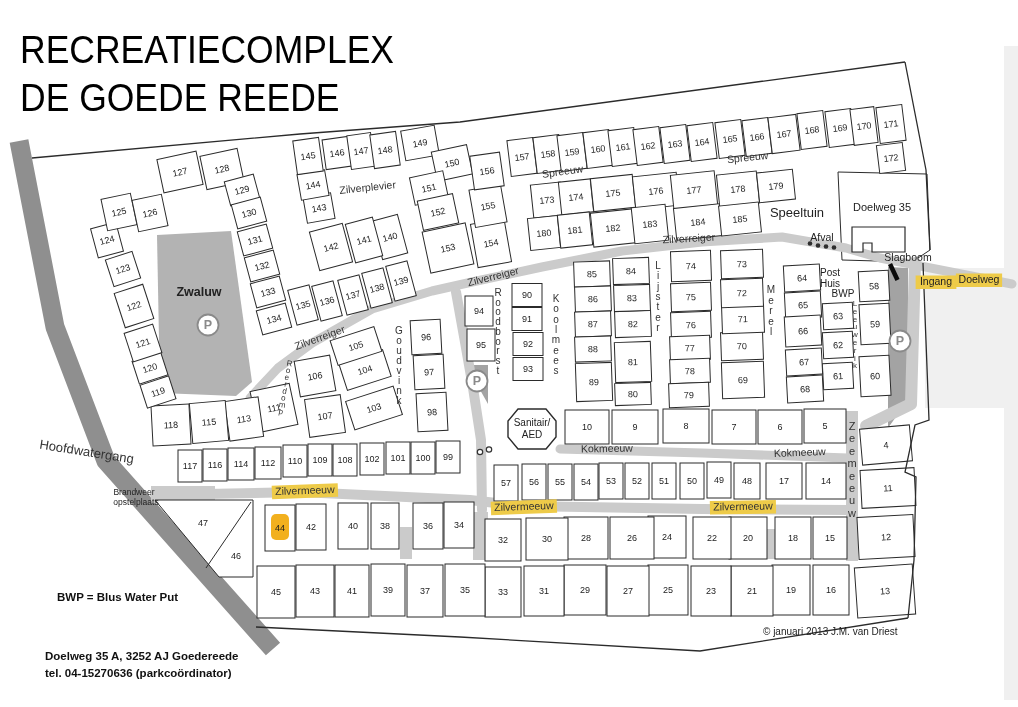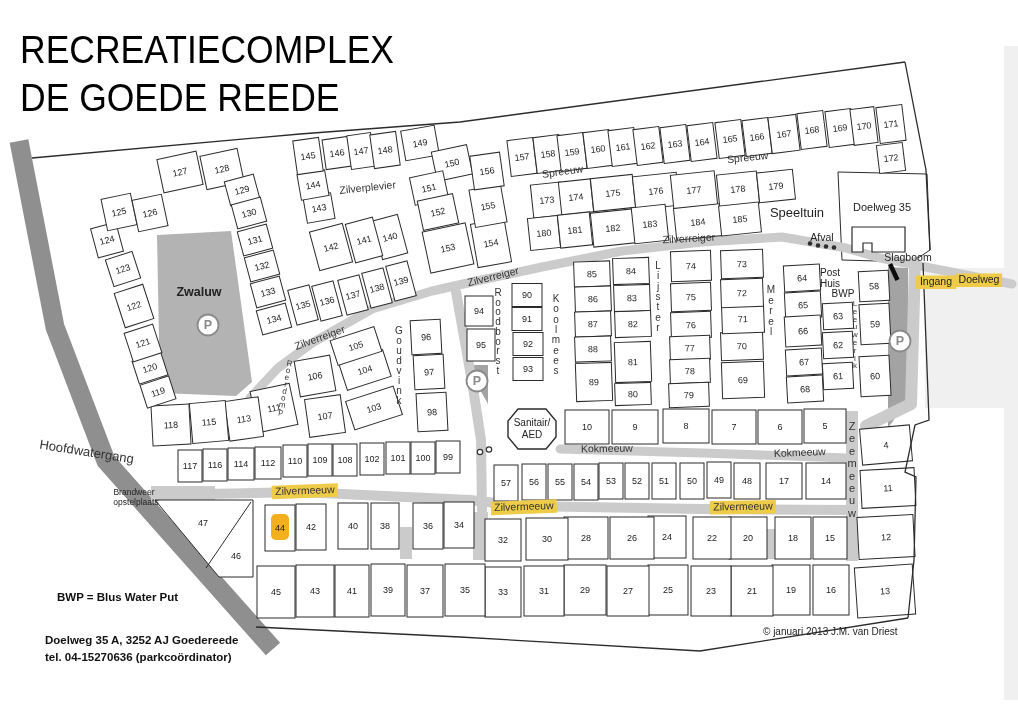--- a/index.html
+++ b/index.html
@@ -8,7 +8,7 @@
   svg{position:absolute;left:0;top:0;font-family:"Liberation Sans",sans-serif;}
   .title{position:absolute;left:20px;top:26px;font-size:39px;line-height:48px;color:#000;
          transform:scaleX(.91);transform-origin:left top;white-space:nowrap;letter-spacing:0;}
-  .footer{position:absolute;left:45px;top:632px;font-size:11.5px;font-weight:bold;
+  .footer{position:absolute;left:45px;top:648px;font-size:11.5px;font-weight:bold;
           line-height:16.5px;color:#111;}
   .legend{position:absolute;left:57px;top:571px;font-size:11.5px;font-weight:bold;color:#111;margin-top:20px;}
   .copyright{position:absolute;left:763px;top:626px;font-size:10px;color:#222;}

